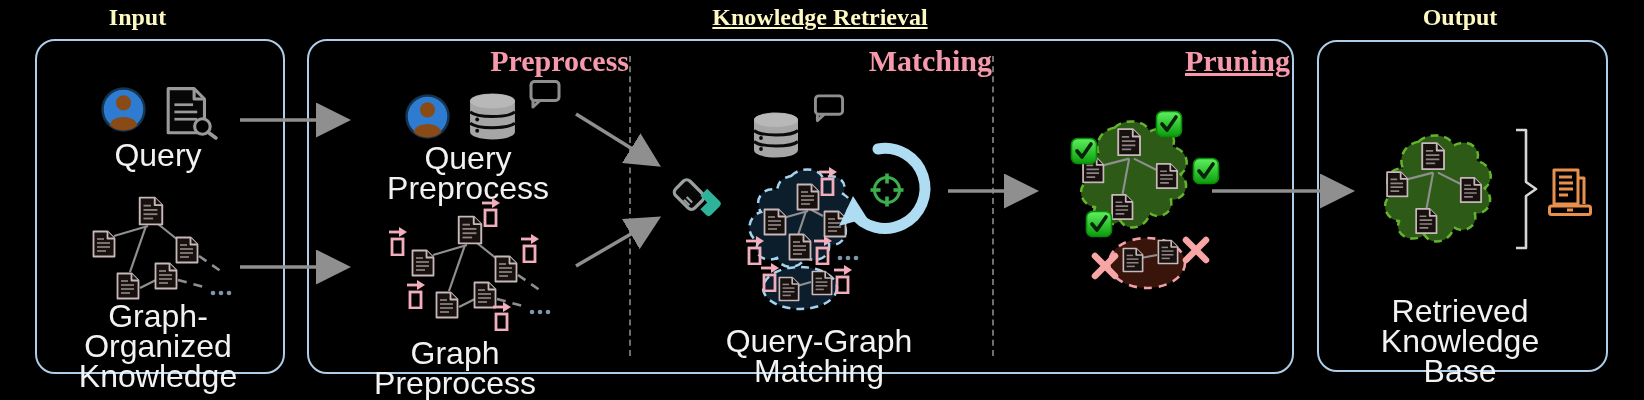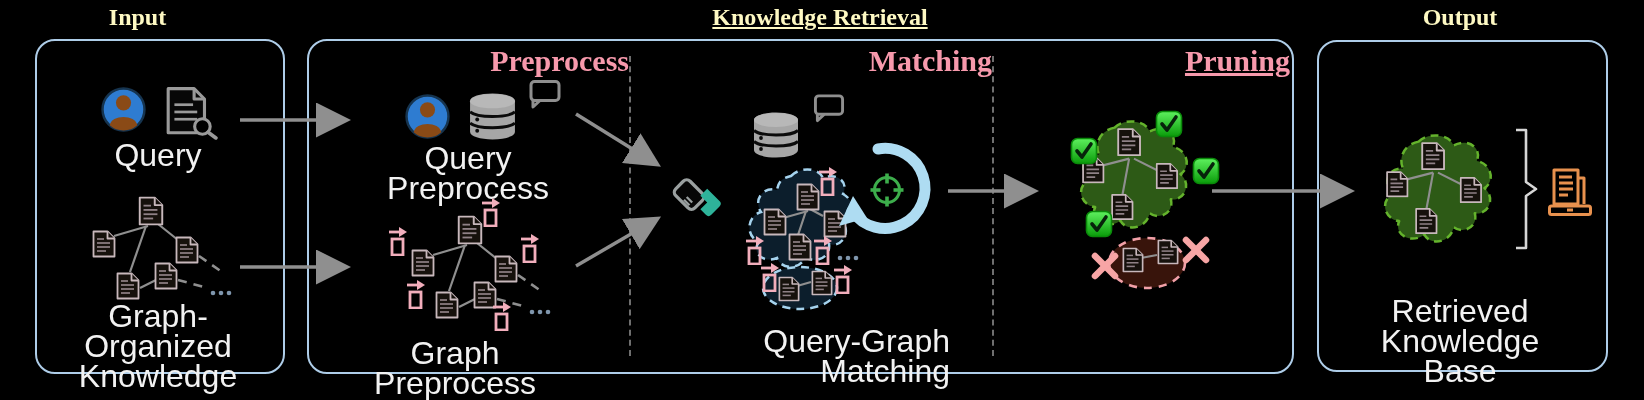--- a/index.html
+++ b/index.html
@@ -257,7 +257,7 @@
   <svg class="abs" style="left:867px;top:170px;width:40px;height:40px;">
       <use href="#sym-target"></use>
     </svg>
-  <div class="item-label" style="left:688px;top:326px;width:262px;text-align:right;">Query-Graph Matching</div>
+  <div class="item-label" style="left:688px;top:326px;width:262px;">Query-Graph Matching</div>
 
   <svg class="abs" style="left:1060px;top:100px;width:166px;height:142px;" viewBox="0 0 166 142">
     <use href="#sym-subgraph" x="10" y="14" width="126" height="130"></use>

